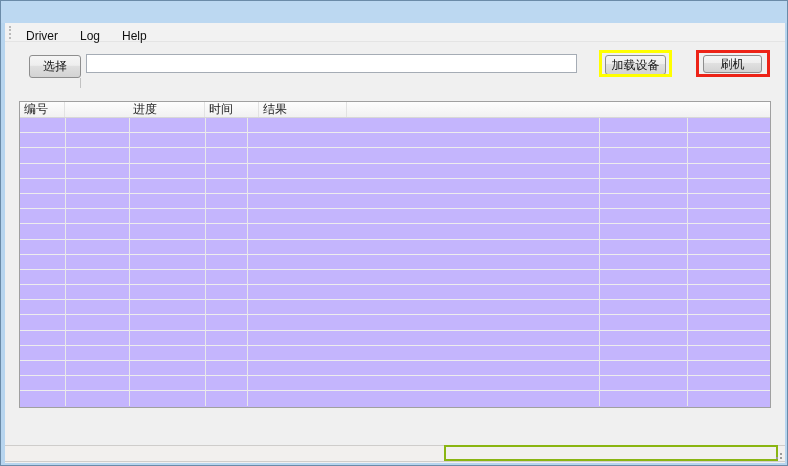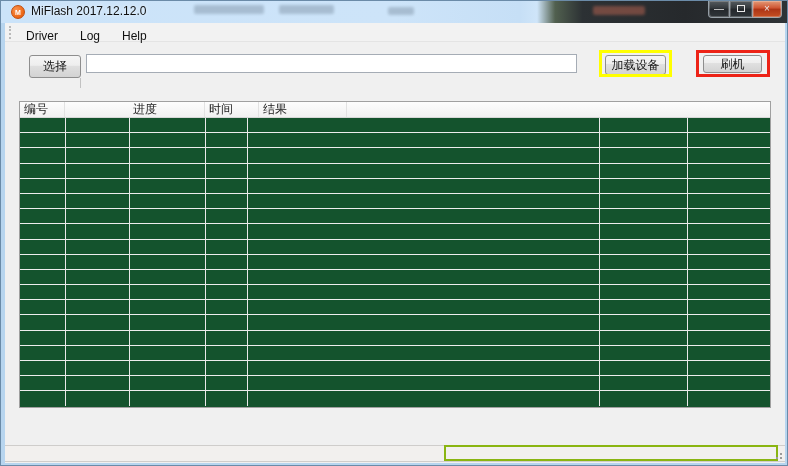--- a/index.html
+++ b/index.html
@@ -82,19 +82,6 @@
 
 <div class="window">
 
-  <div class="titlebar">
-    <div class="logo">M</div>
-    <div class="title-text">MiFlash 2017.12.12.0</div>
-    <div class="ghost g1"></div>
-    <div class="ghost g2"></div>
-    <div class="ghost g3"></div>
-    <div class="ghost g4"></div>
-    <div class="winbtns">
-      <div class="wbtn min"><span>—</span></div>
-      <div class="wbtn max"><span class="glyph-box"></span></div>
-      <div class="wbtn close"><span>×</span></div>
-    </div>
-  </div>
   <div class="frame-l"></div>
   <div class="frame-r"></div>
   <div class="frame-b"></div>

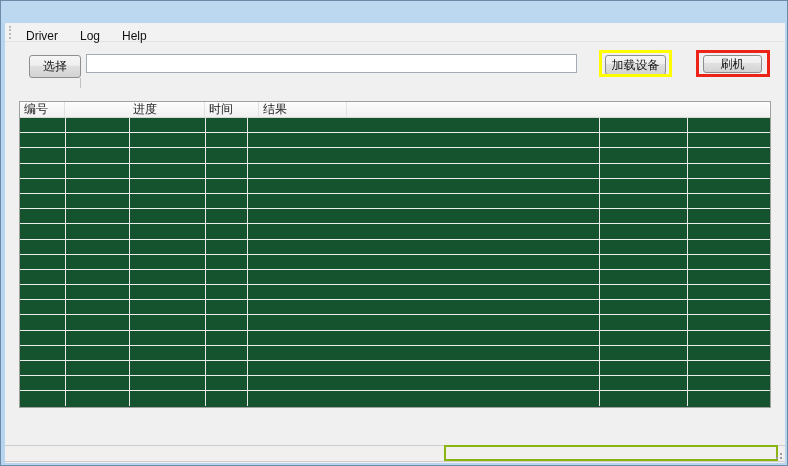--- a/index.html
+++ b/index.html
@@ -60,7 +60,7 @@
   .ann-green  { left:439px; top:422px; width:334px; height:16px; border:2px solid #8ab511; }
 
   
-  .dev-table { position:absolute; left:14px; top:78px; width:752px; height:307px; background:#14532d; border:1px solid #a0a0a0; }
+  .dev-table { position:absolute; left:14px; top:78px; width:752px; height:307px; background:#c4b5fd; border:1px solid #a0a0a0; }
   .thead { display:flex; height:16px; background:linear-gradient(#fdfdfd,#f1f1f1); border-bottom:1px solid #d7d7d7; }
   .th { font-size:12px; color:#222; line-height:15px; padding-left:4px; border-right:1px solid #e2e2e2; overflow:hidden; white-space:nowrap; cursor:default; }
   .th.c0{width:45px;} .th.c1{width:64px;margin-top:20px;} .th.c2{width:76px;} .th.c3{width:54px;} .th.c4{width:352px;} .th.c5{width:88px;} .th.c6{width:85px; border-right:none;}

